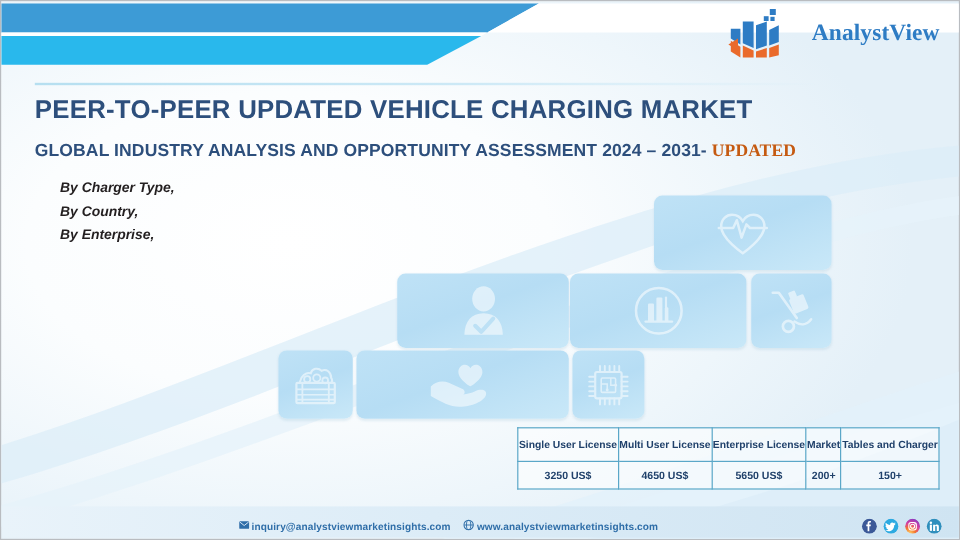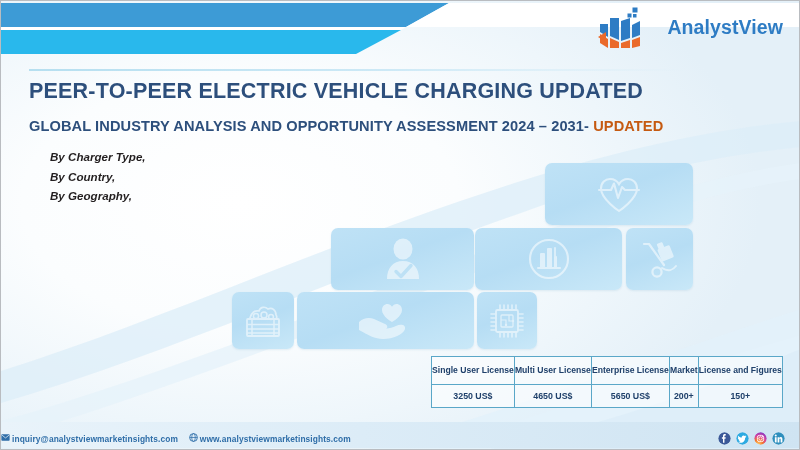--- a/index.html
+++ b/index.html
@@ -27,7 +27,7 @@
   .hdr-wrap svg{display:block;}
 
   
-  .logo{position:absolute;right:16px;top:6px;display:flex;align-items:center;gap:24px;}
+  .logo{position:absolute;right:16px;top:6px;display:flex;align-items:center;gap:24px;font-family:Liberation Serif, serif;}
   .logo-mark{width:46px;height:42px;flex:0 0 auto;}
   .logo-text{line-height:1;}
   .logo-name{

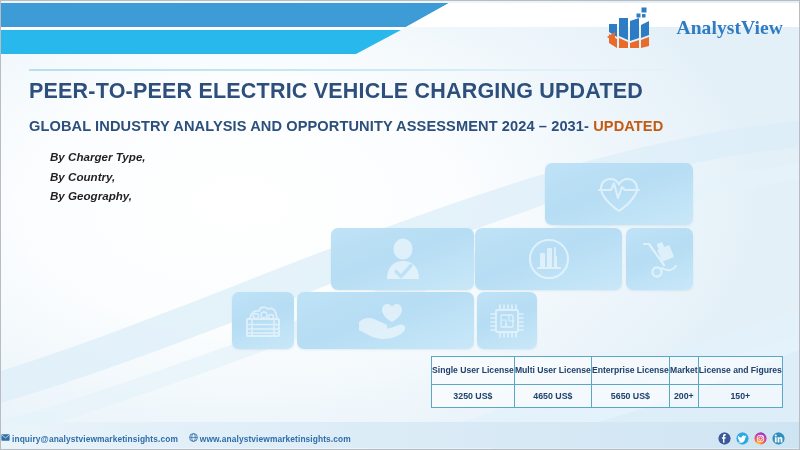--- a/index.html
+++ b/index.html
@@ -165,7 +165,7 @@
 
   <div class="rule"></div>
 
-  <div class="title">PEER-TO-PEER ELECTRIC VEHICLE CHARGING UPDATED</div>
+  <div class="title">PEER-TO-PEER UPDATED VEHICLE CHARGING MARKET</div>
   <div class="subtitle">
     <span>GLOBAL INDUSTRY ANALYSIS AND OPPORTUNITY ASSESSMENT 2024 – 2031- </span><span class="upd">UPDATED</span>
   </div>

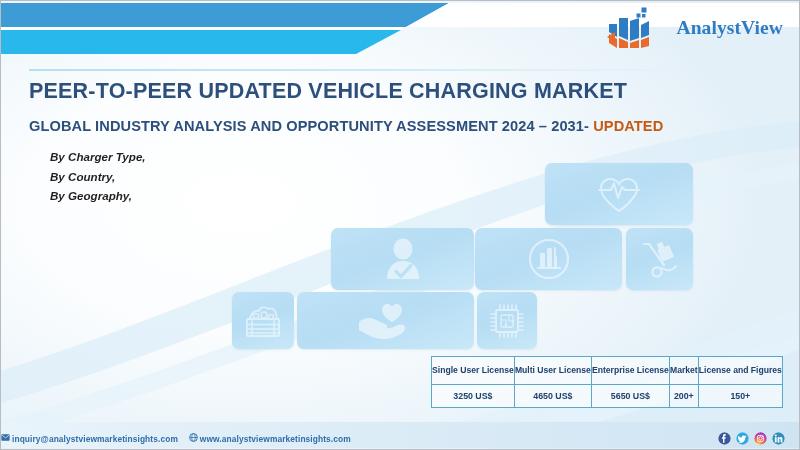--- a/index.html
+++ b/index.html
@@ -55,7 +55,7 @@
     font-size:14.6px;font-weight:bold;color:#2d4f7c;
     letter-spacing:.1px;white-space:nowrap;
   }
-  .subtitle .upd{color:#c55a11;}
+  .subtitle .upd{color:#c55a11;font-family:Liberation Serif, serif;}
 
   
   .seg-list{position:absolute;left:49px;top:146px;}

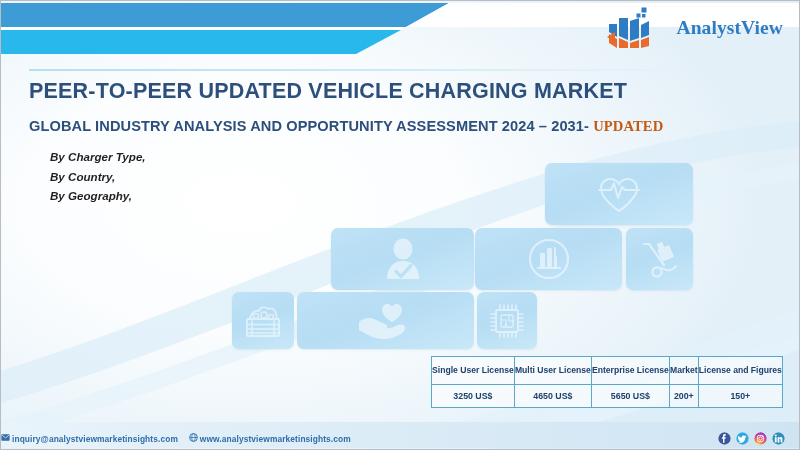--- a/index.html
+++ b/index.html
@@ -173,7 +173,7 @@
   <div class="seg-list">
     <div class="seg-item">By Charger Type,</div>
     <div class="seg-item">By Country,</div>
-    <div class="seg-item">By Geography,</div>
+    <div class="seg-item">By Enterprise,</div>
   </div>
 
   <div class="tile" style="left:544px;top:162px;width:148px;height:62px;">

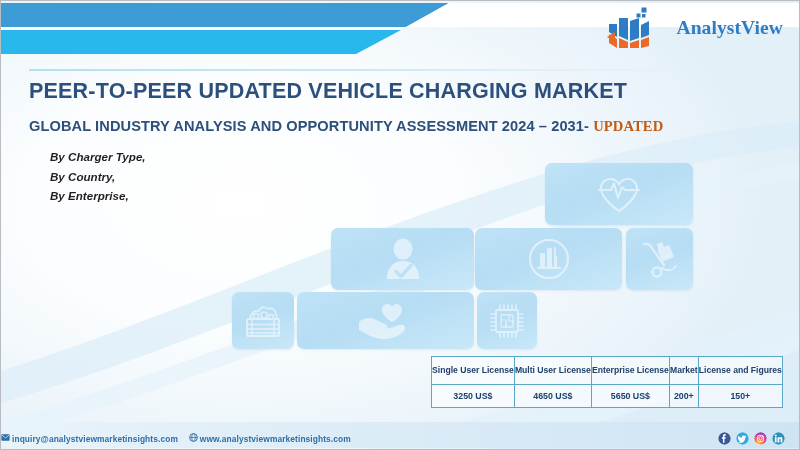--- a/index.html
+++ b/index.html
@@ -254,7 +254,7 @@
       <td>Multi User License</td>
       <td>Enterprise License</td>
       <td>Market</td>
-      <td>License and Figures</td>
+      <td>Tables and Charger</td>
     </tr>
     <tr class="body">
       <td>3250 US$</td>

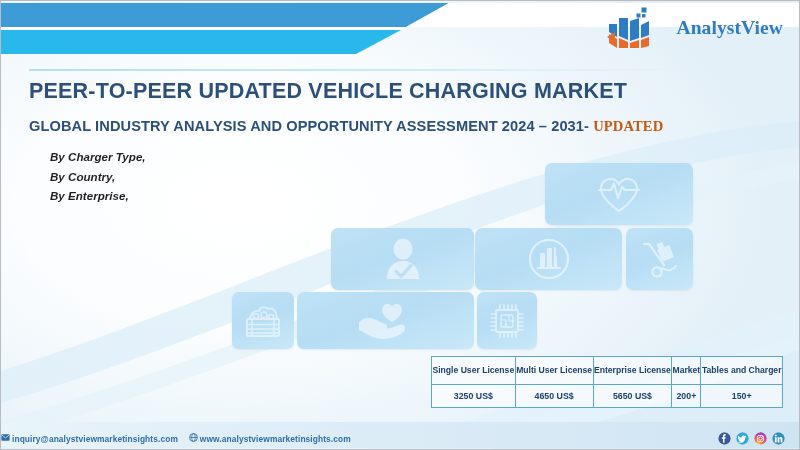--- a/index.html
+++ b/index.html
@@ -98,7 +98,7 @@
   }
   .footinfo{
     position:absolute;left:0;bottom:5px;width:745px;
-    font-size:8.4px;color:#2f6ea8;font-weight:bold;
+    text-align:center;font-size:8.4px;color:#2f6ea8;font-weight:bold;
     letter-spacing:.1px;
   }
   .footinfo span{vertical-align:middle;}

